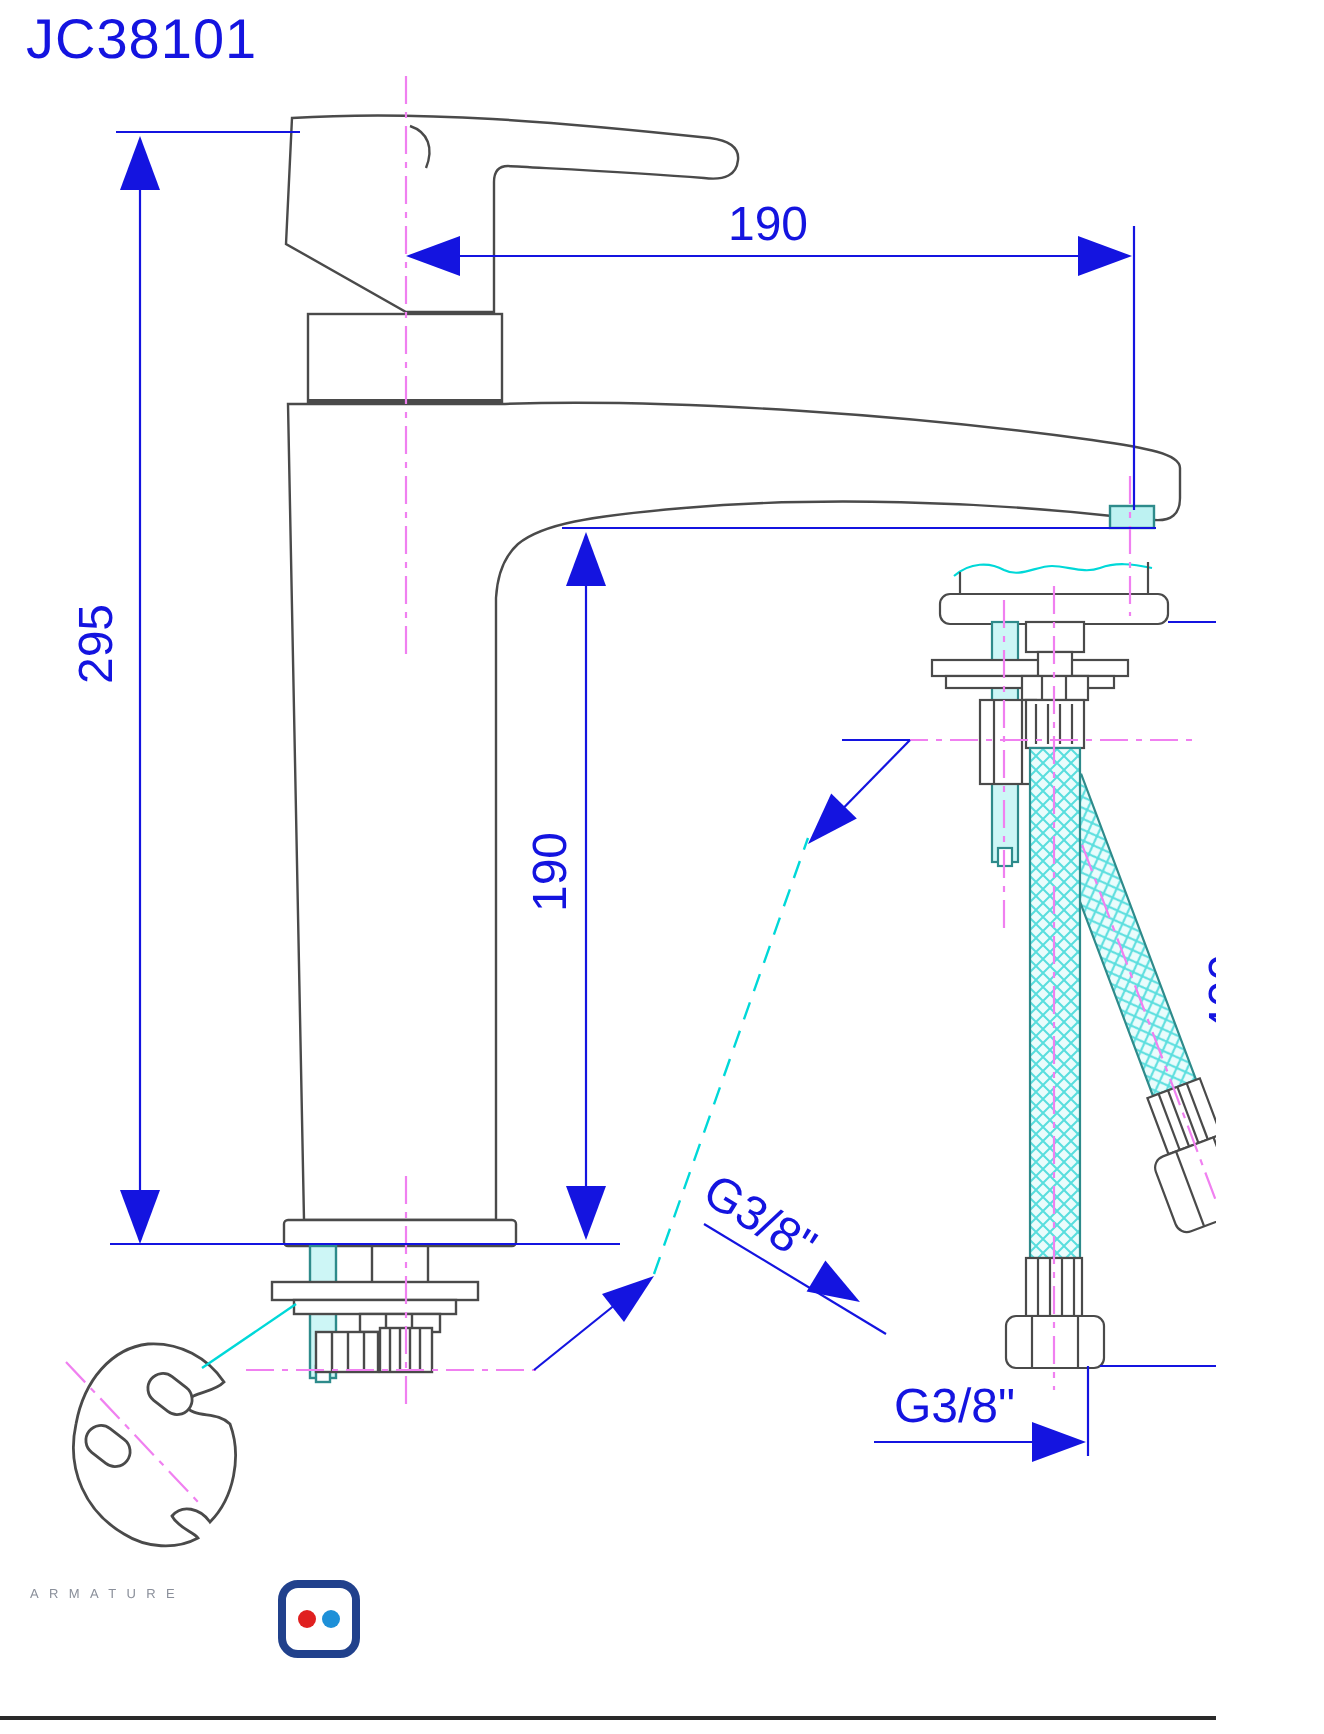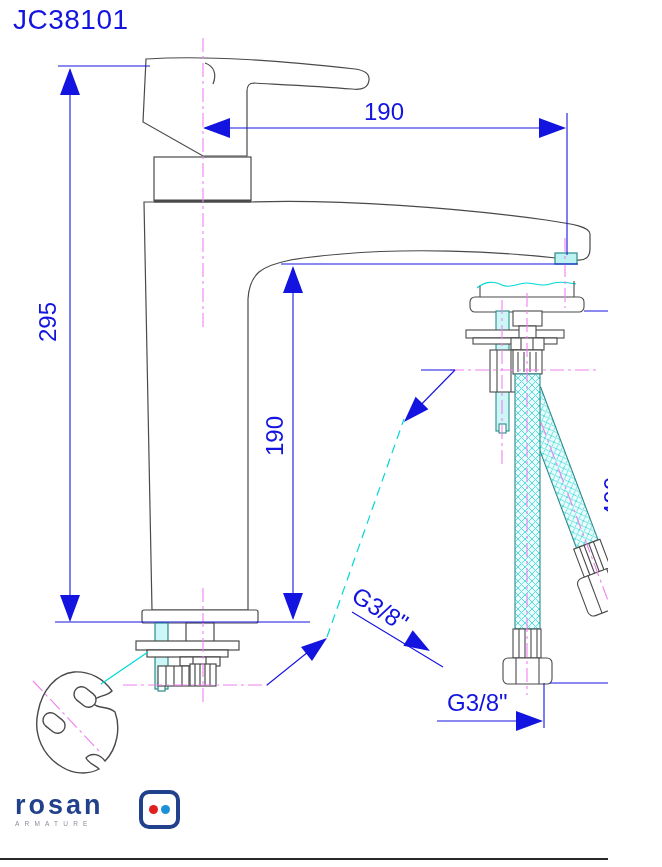--- a/index.html
+++ b/index.html
@@ -4,7 +4,7 @@
 <style>
   html,body{margin:0;padding:0;background:#fff;}
   .page{position:relative;width:608px;height:867px;background:#ffffff;overflow:hidden;
-        font-family:"Liberation Sans",sans-serif;}
+        font-family:"Liberation Sans",sans-serif;text-align:center;}
   .title{position:absolute;left:13px;top:4px;font-size:28px;color:#1414e0;letter-spacing:.5px;}
   svg text{fill:#1414e0;font-family:"Liberation Sans",sans-serif;font-size:24px;}
   .footer{position:absolute;left:0;top:788px;width:662px;height:60px;}

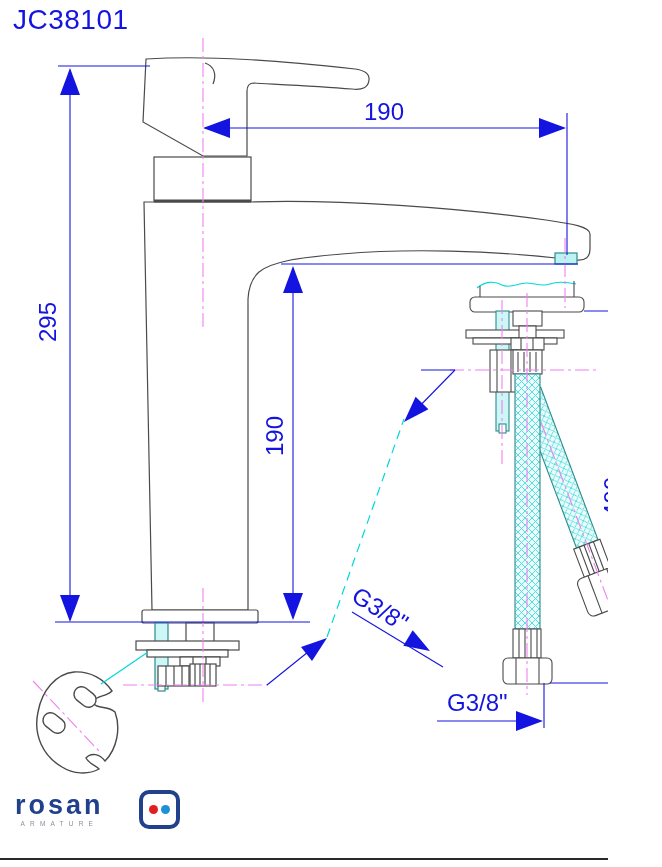--- a/index.html
+++ b/index.html
@@ -209,7 +209,6 @@
   <div class="footer">
     <div class="logo">
       <div class="logo-text">
-        <div class="brand">rosan</div>
         <div class="brand-sub">ARMATURE</div>
       </div>
     </div>

